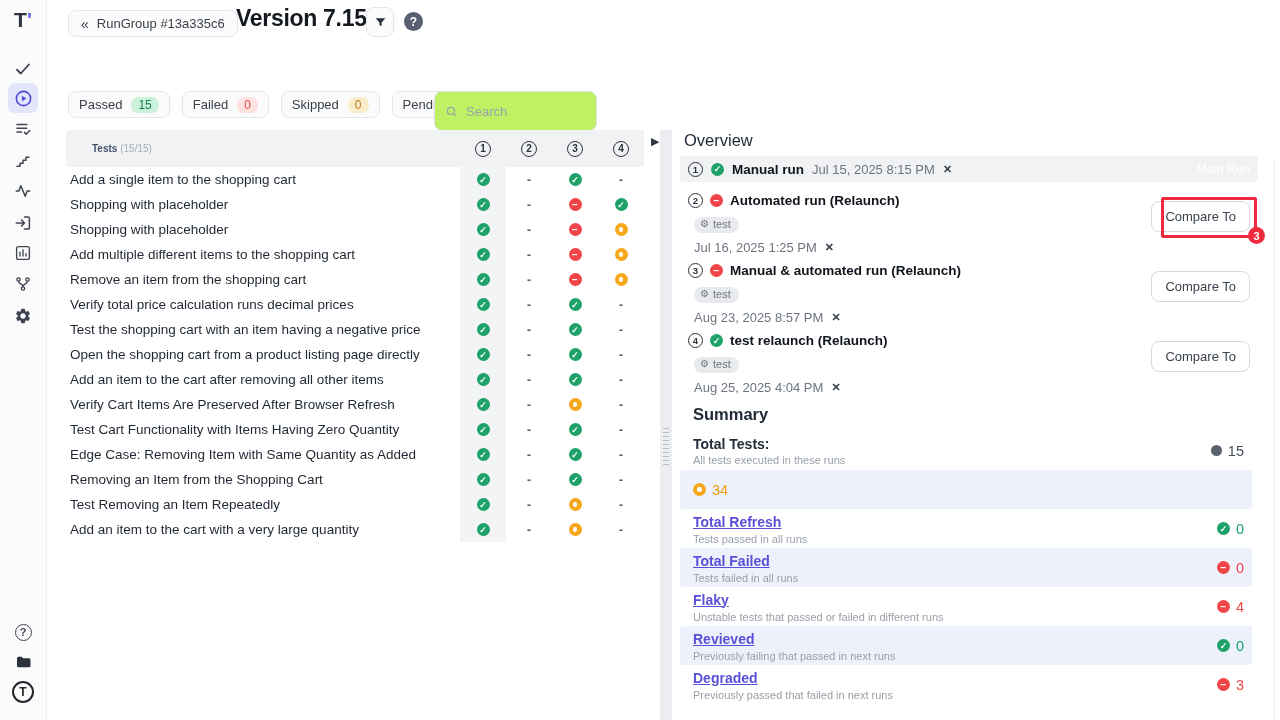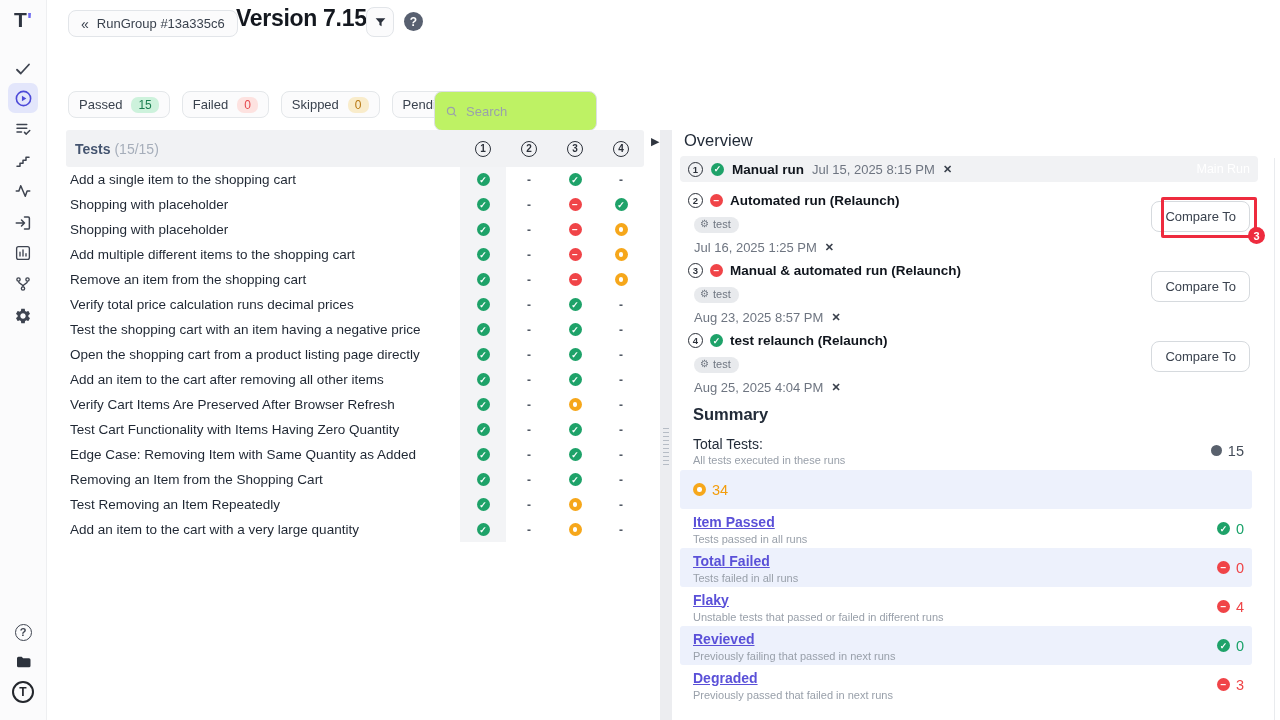--- a/index.html
+++ b/index.html
@@ -43,7 +43,7 @@
   
   .table{position:absolute;left:66px;top:130px;width:578px}
   .thead{display:flex;align-items:center;height:37px;background:#f1f2f4;border-radius:3px}
-  .th-title{flex:1;padding-left:9px;font-size:14px}
+  .th-title{flex:1;padding-left:26px;font-size:10px}
   .th-tests{color:#44546f;font-weight:700}
   .th-count{color:#a6aeba}
   .tcell{width:46px;height:100%;display:flex;align-items:center;justify-content:center}

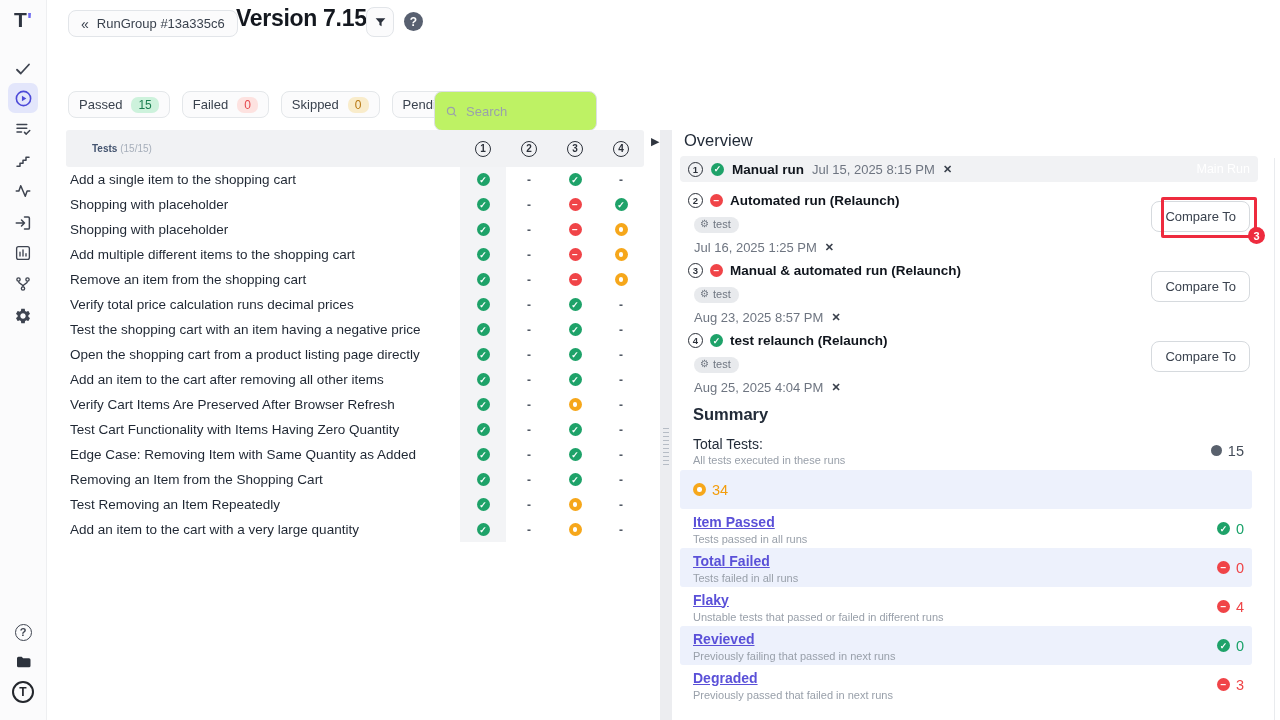--- a/index.html
+++ b/index.html
@@ -93,7 +93,7 @@
   .sum-row{height:39px;display:flex;align-items:center;padding:0 8px 0 13px;border-radius:3px}
   .sum-row.alt{background:#edf1fc}
   .sum-left{flex:1;min-width:0}
-  .sum-label{font-size:14px;font-weight:400;color:#232c39}
+  .sum-label{font-size:14px;font-weight:700;color:#232c39}
   .sum-link{font-size:14px;font-weight:700;color:#5a50d8;text-decoration:underline;cursor:pointer;display:inline-block}
   .sum-desc{font-size:11px;color:#99a0aa;margin-top:2px}
   .sum-val-wrap{display:flex;align-items:center;gap:6px}

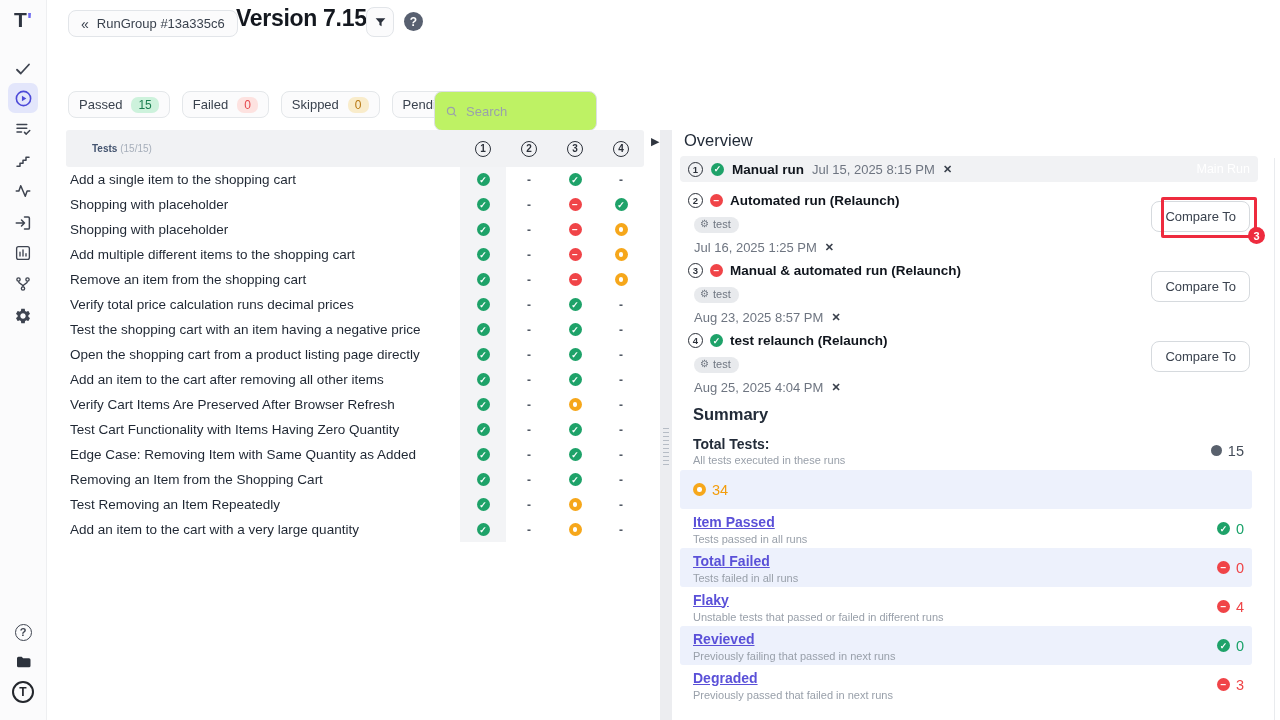--- a/index.html
+++ b/index.html
@@ -560,7 +560,7 @@
           </div>
         </div>
         <div class="sum-row">
-          <div class="sum-left"><a class="sum-link">Item Passed</a><div class="sum-desc">Tests passed in all runs</div></div>
+          <div class="sum-left"><a class="sum-link">Total Refresh</a><div class="sum-desc">Tests passed in all runs</div></div>
           <div class="sum-val-wrap">
             <span class="st st-passed">✓</span>
             <span class="sum-val val-green">0</span>

